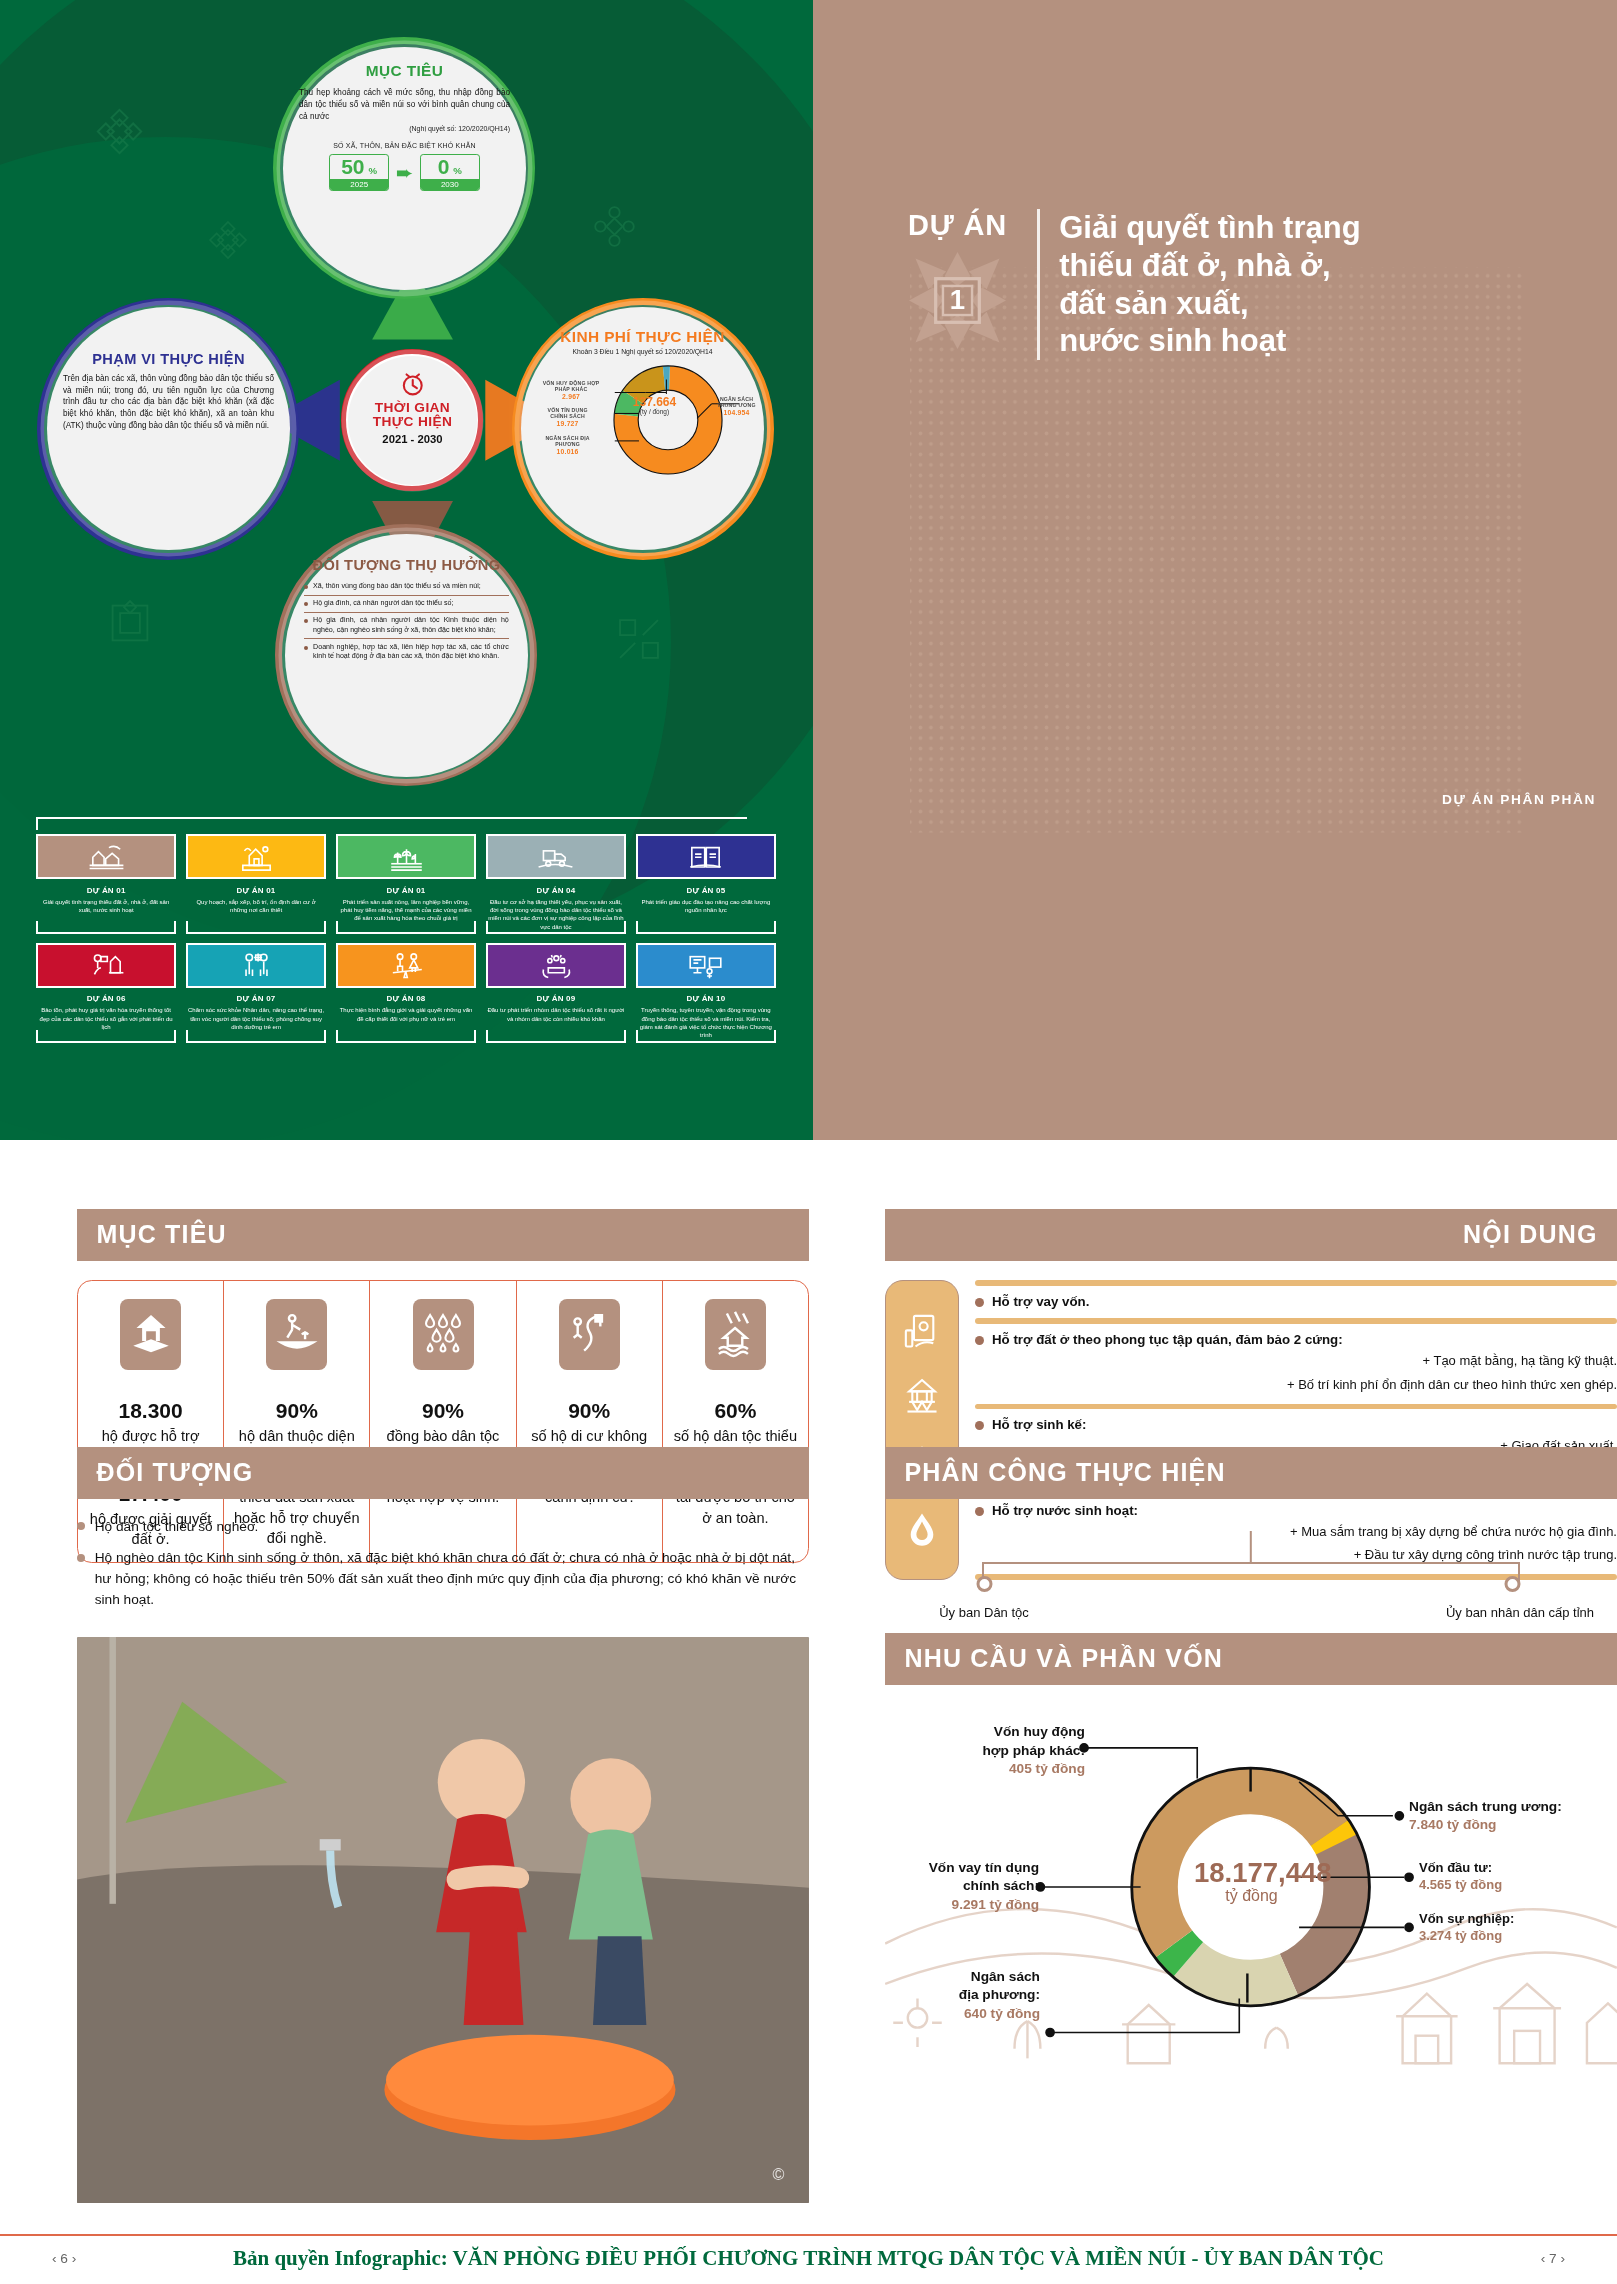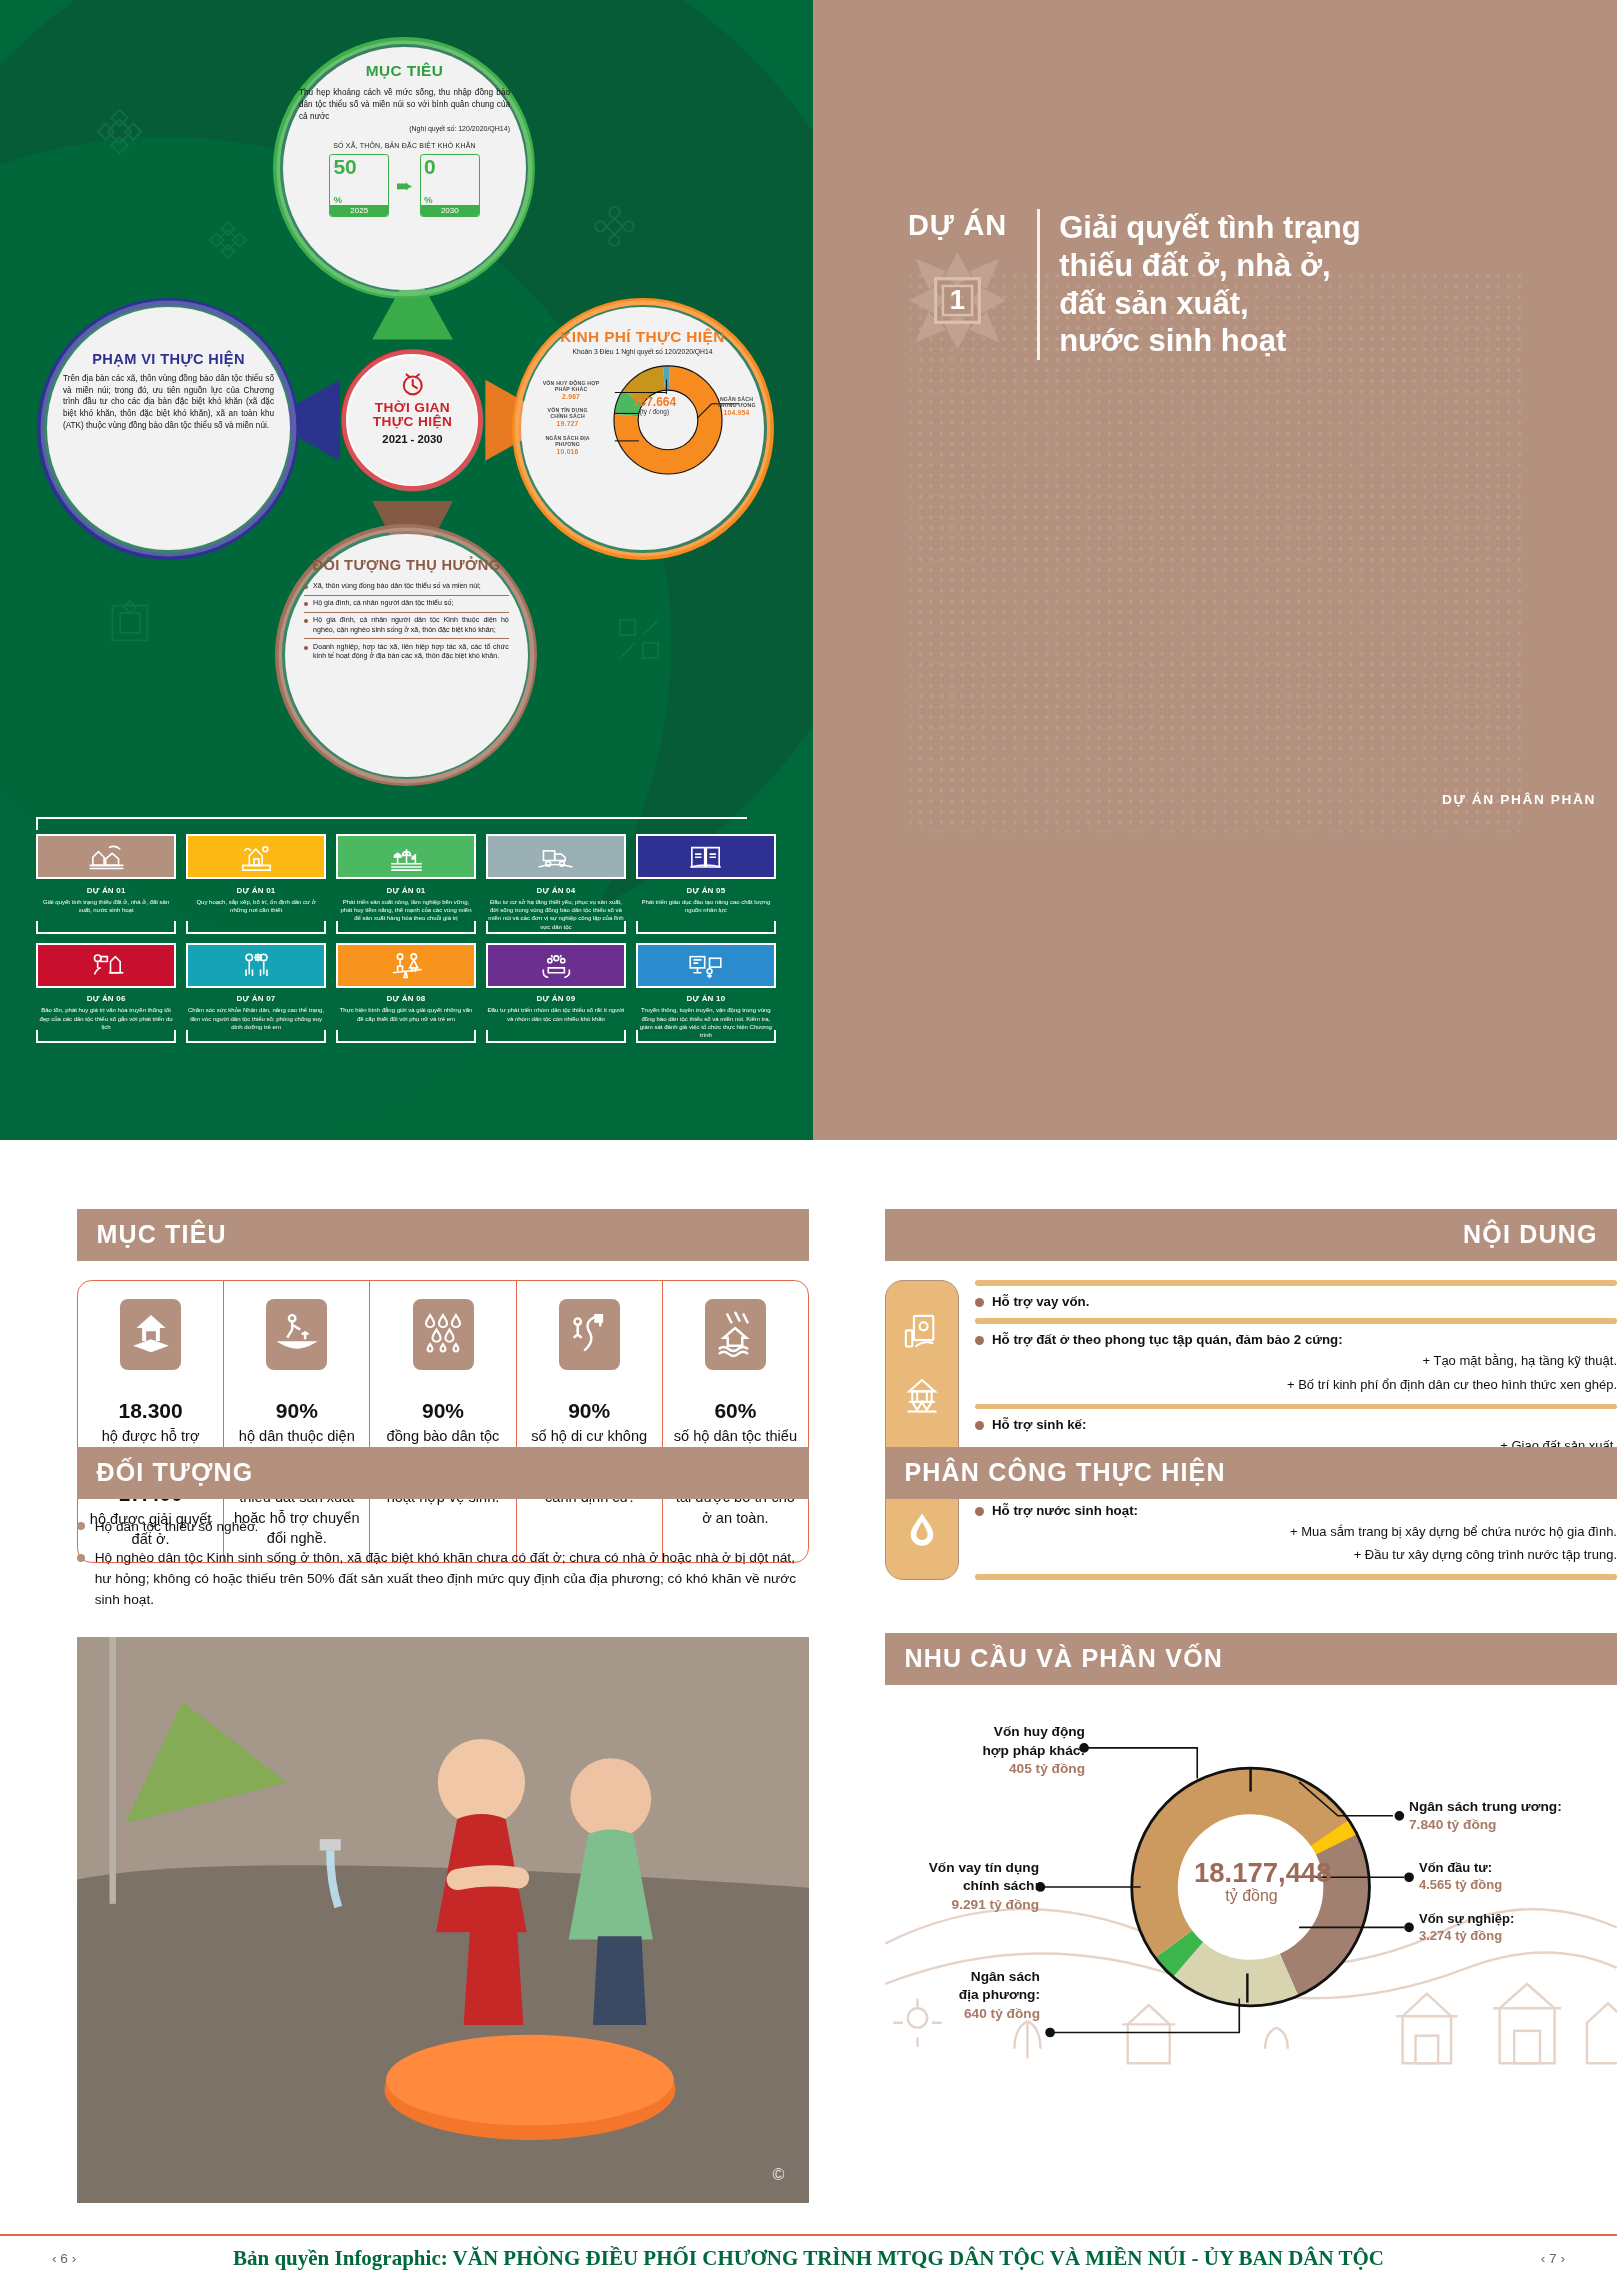--- a/index.html
+++ b/index.html
@@ -66,7 +66,7 @@
   .yearbox-row { display:flex; align-items:center; justify-content:center; gap:6.5px; margin-top:4.9px; }
   .yearbox { width:60px; border:1.6px solid #3eaf4a; border-radius:3.2px; overflow:hidden; }
   .yearbox .val { color:#3eaf4a; font-size:21px; font-weight:bold; padding:0 3.2px 0.8px;
-                  display:flex; align-items:baseline; justify-content:center; gap:15px;flex-direction:column;}
+                  display:flex; align-items:baseline; justify-content:center; gap:4px;}
   .yearbox .val span.pct{ font-size:9.7px; }
   .yearbox .yr { background:#3eaf4a; color:#fff; font-size:8px; padding:0.8px 0; }
   .arrow-ico { color:#3eaf4a; font-size:21px; line-height:1; }

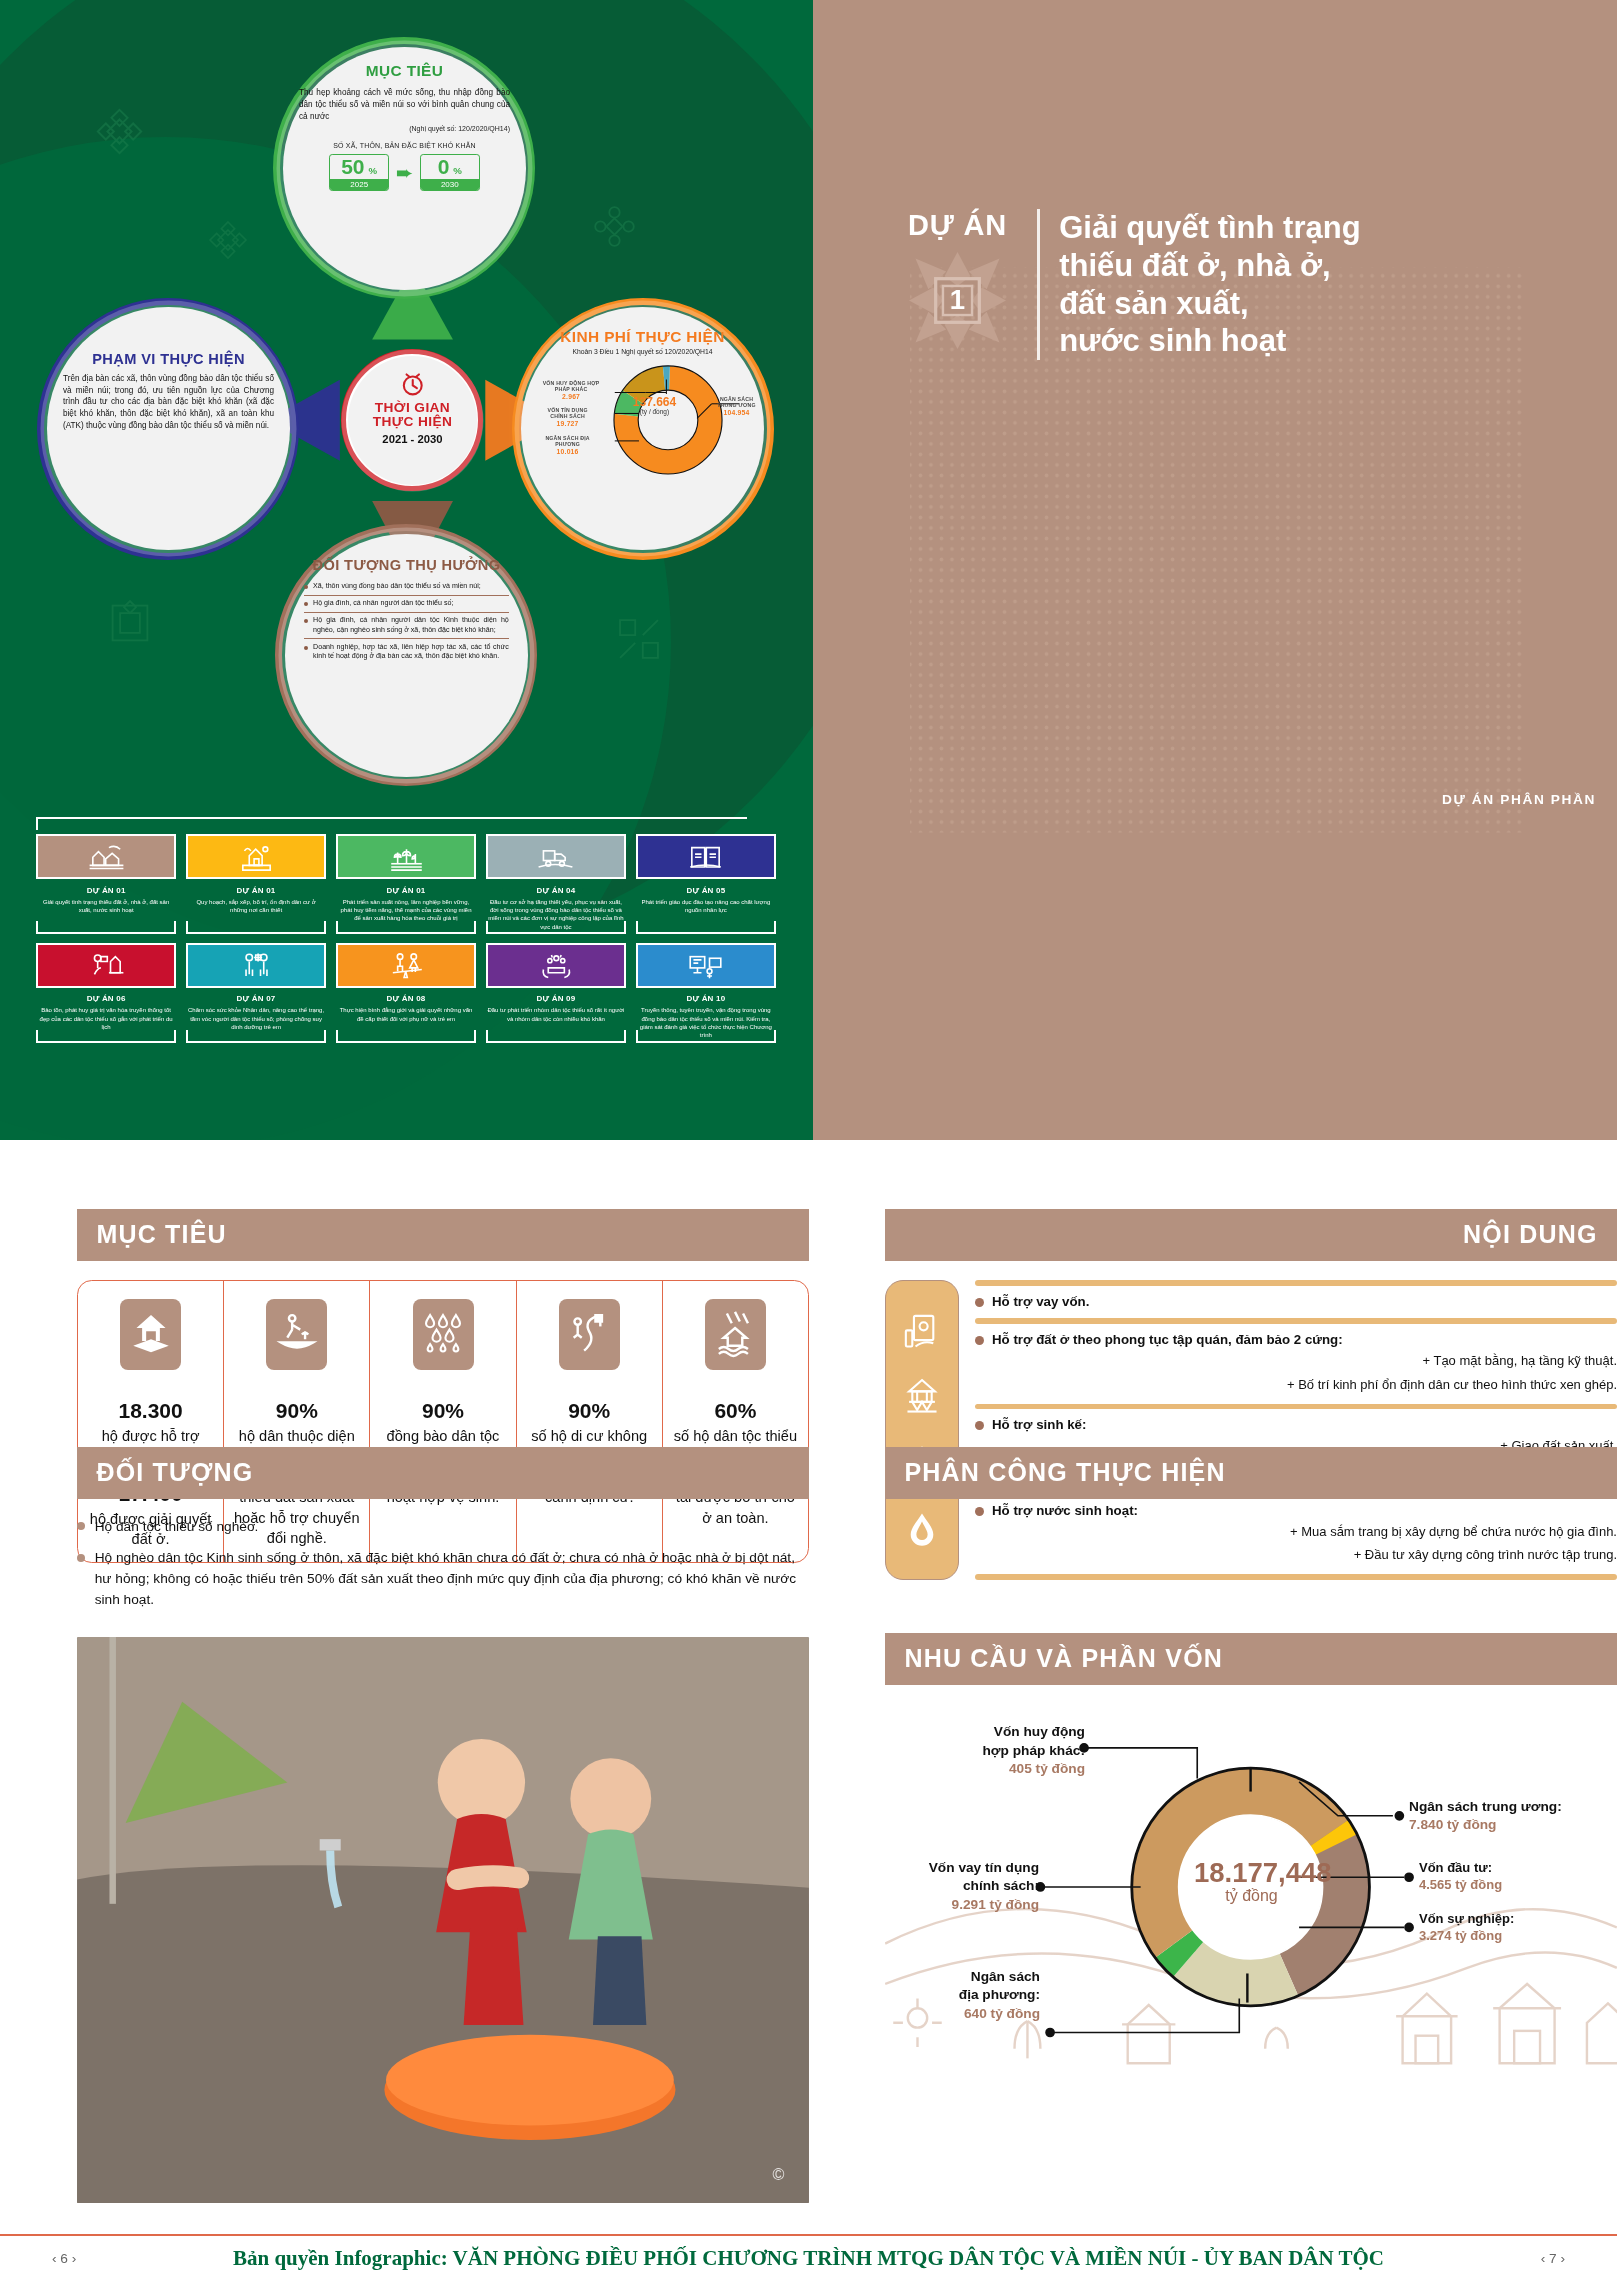--- a/index.html
+++ b/index.html
@@ -827,6 +827,16 @@
 
 <div class="pc-block">
   <div class="sec-head">PHÂN CÔNG THỰC HIỆN</div>
+  <div class="pc-tree">
+    <div class="pc-stem-v"></div>
+    <div class="pc-stem-h"></div>
+    <div class="pc-drop" style="left:97px"></div>
+    <div class="pc-drop" style="right:97px"></div>
+    <div class="pc-node" style="left:98px"></div>
+    <div class="pc-node" style="right:90px"></div>
+    <div class="pc-lbl" style="left:99px">Ủy ban Dân tộc</div>
+    <div class="pc-lbl" style="left:635px">Ủy ban nhân dân cấp tỉnh</div>
+  </div>
 </div>
 
 <div class="nv-block">

